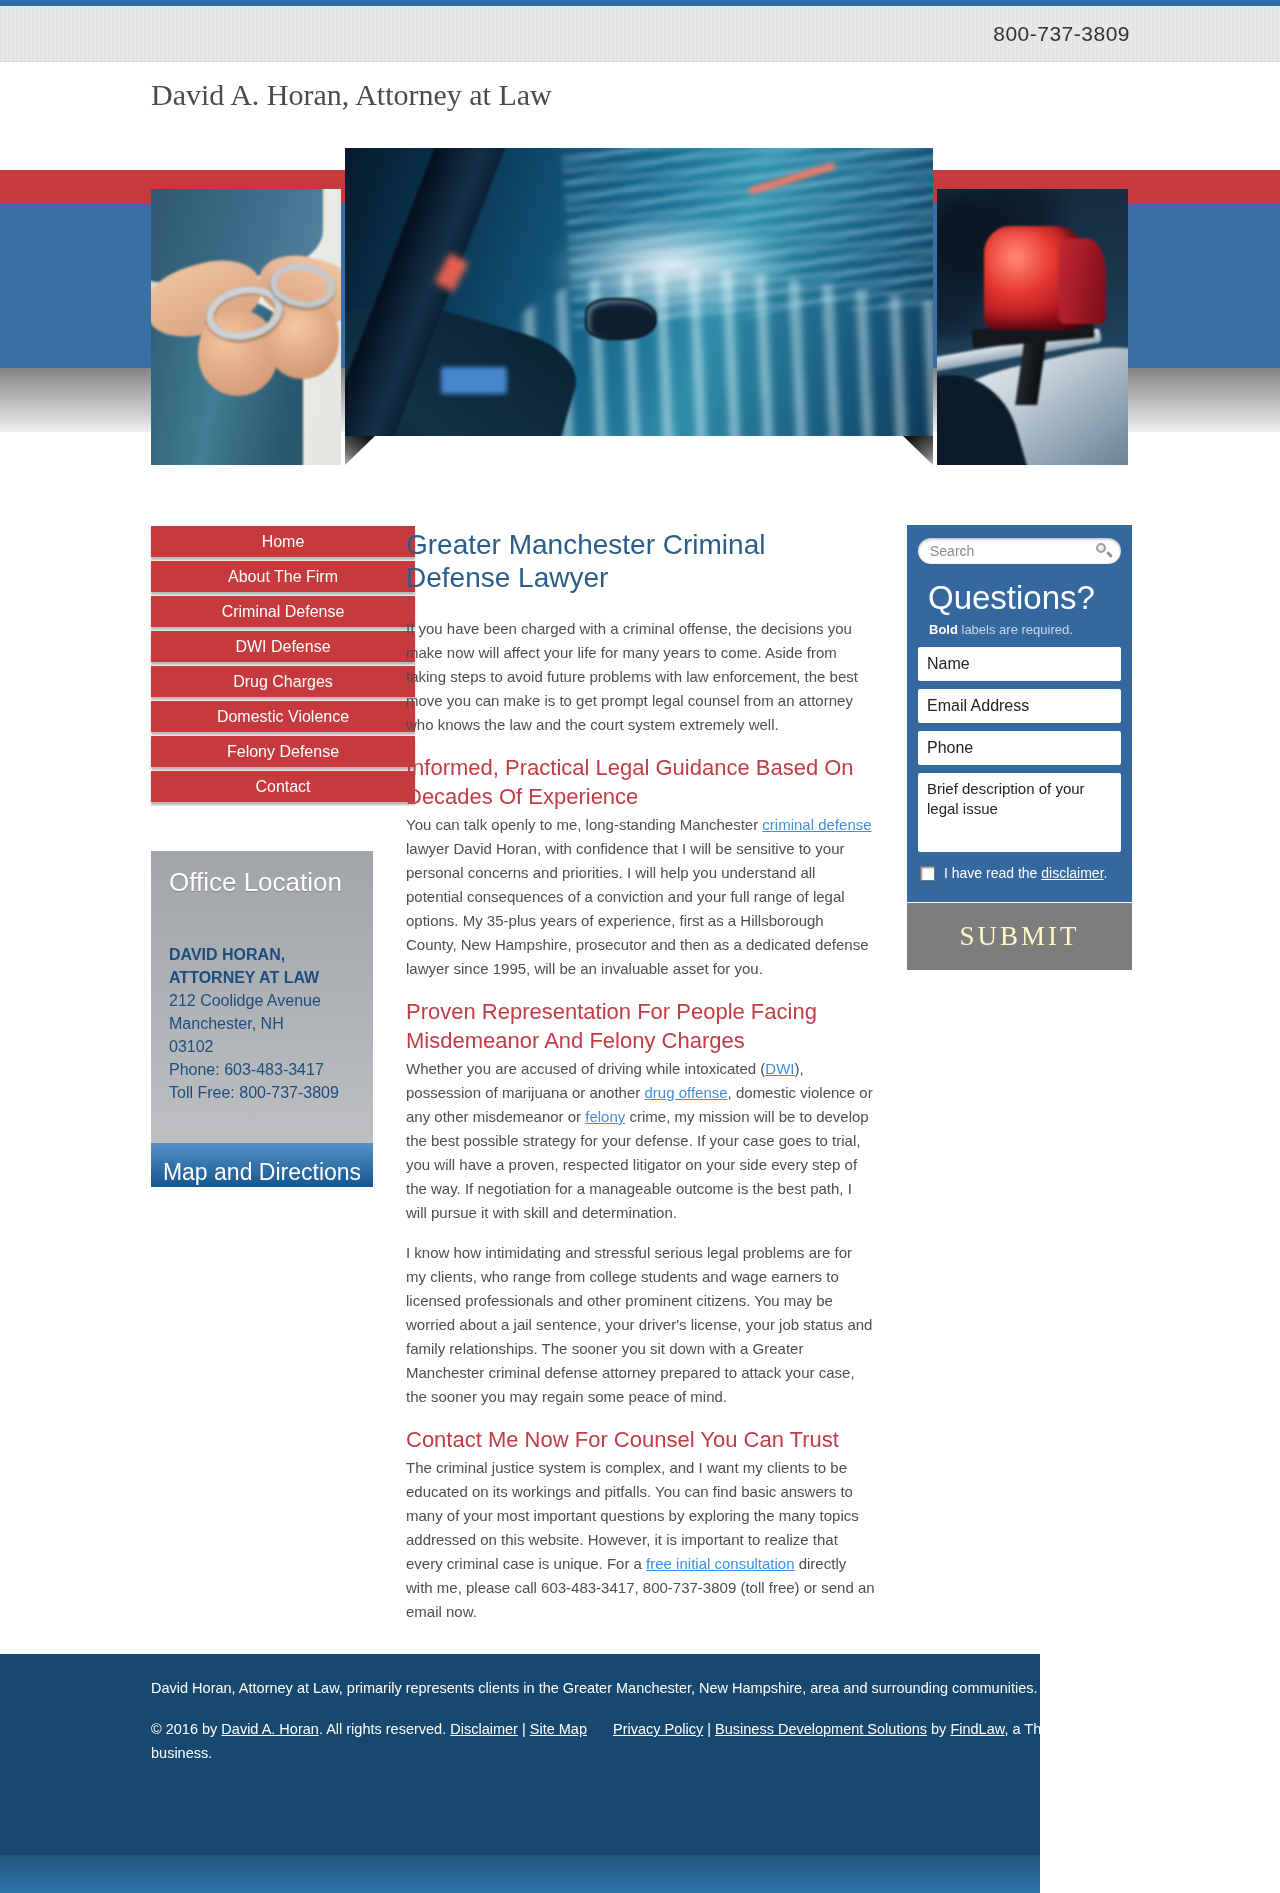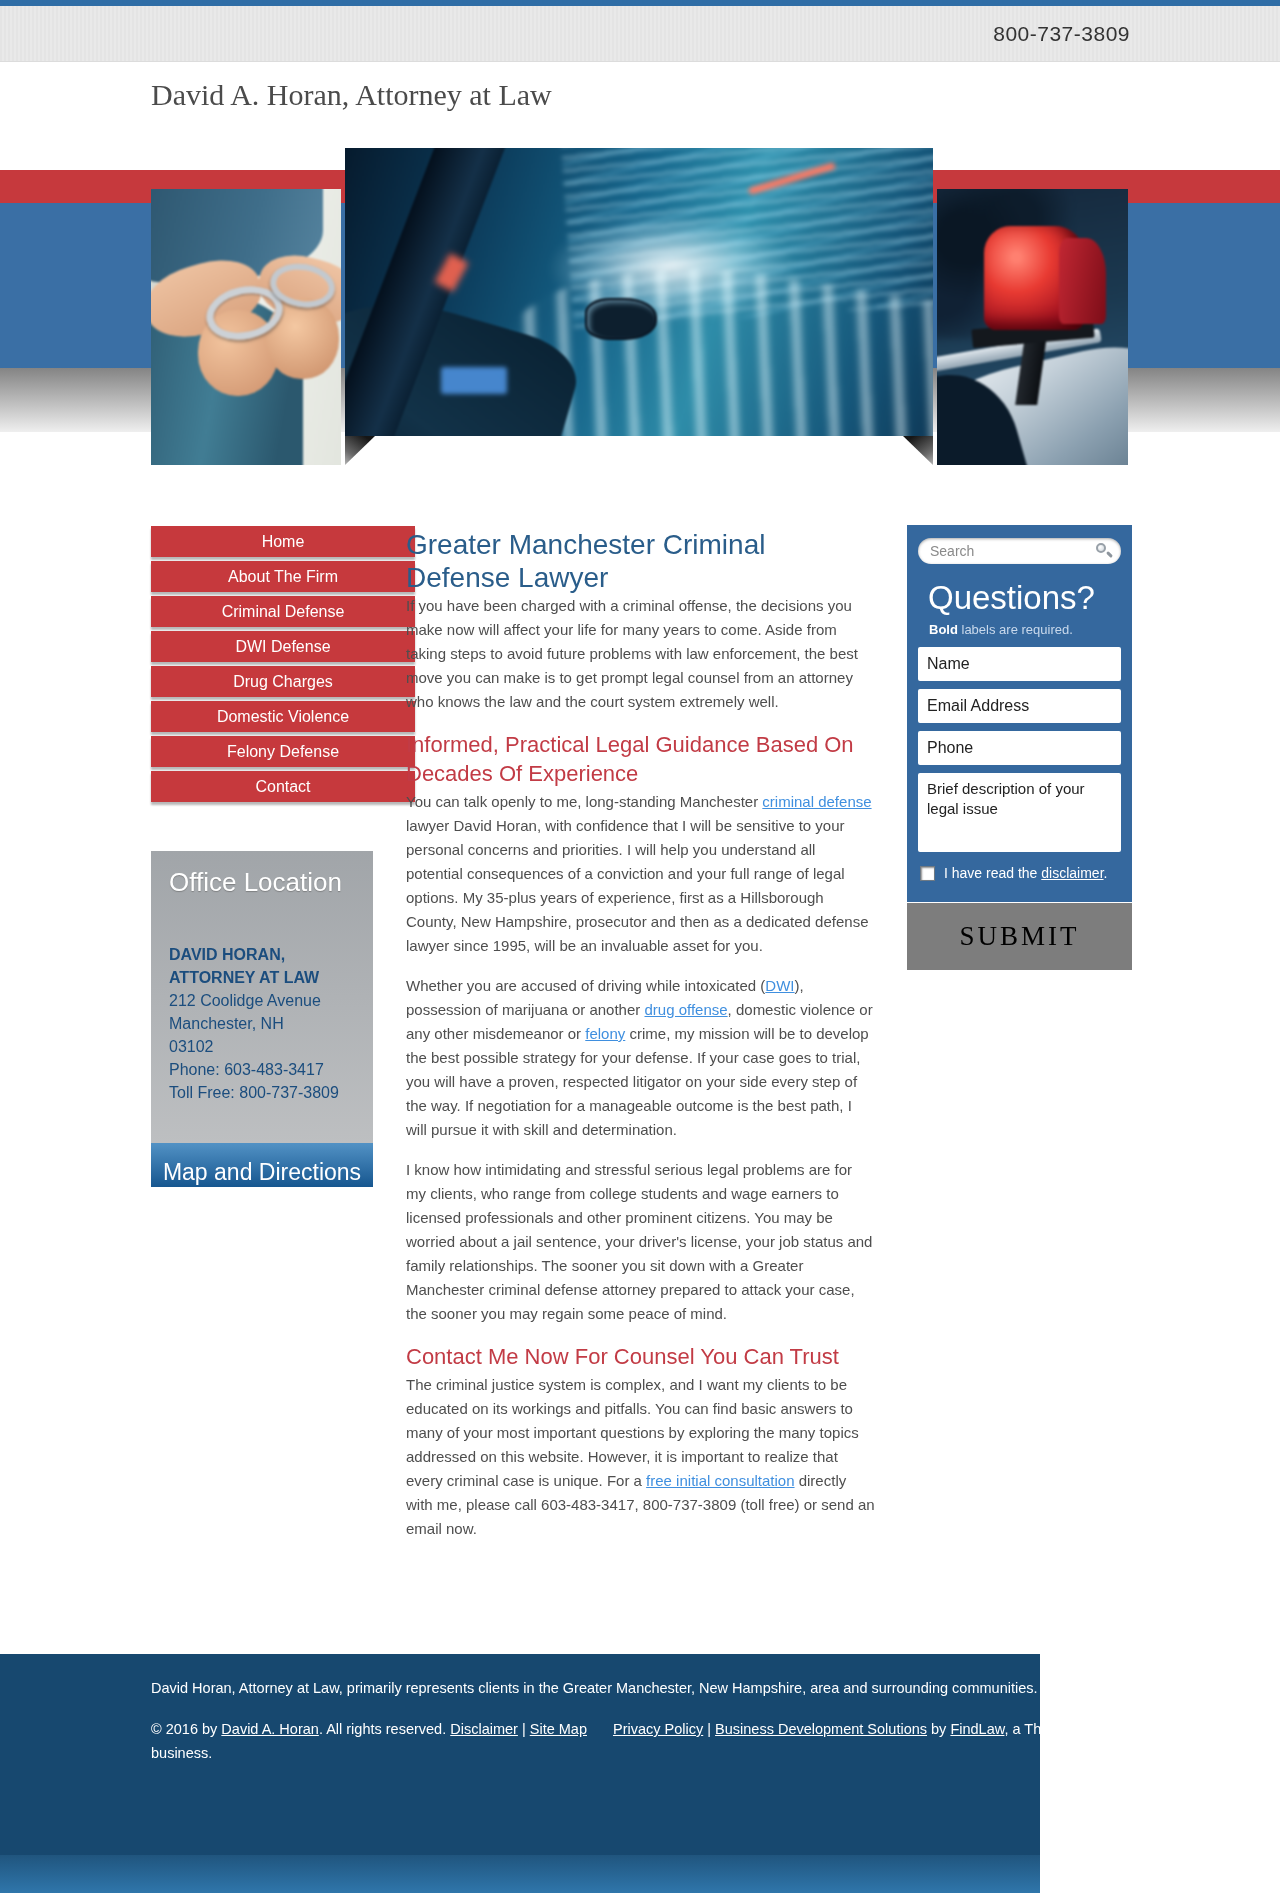--- a/index.html
+++ b/index.html
@@ -88,7 +88,7 @@
 
   
   #main { left:406px; top:528px; width:470px; }
-  #main h1 { font-size:28px; line-height:33px; font-weight:400; color:#2a5d8a; }
+  #main h1 { font-size:28px; line-height:33px; font-weight:400; color:#2a5d8a; margin-bottom:23px; }
   #main h2 { font-size:22px; line-height:29px; font-weight:400; color:#c23b45; margin:6px 0 2px; }
   #main p  { font-size:15px; line-height:24px; color:#4e4e4e; margin-bottom:16px; }
   .tlink { color:#3f8fdf; text-decoration:underline; cursor:pointer; }

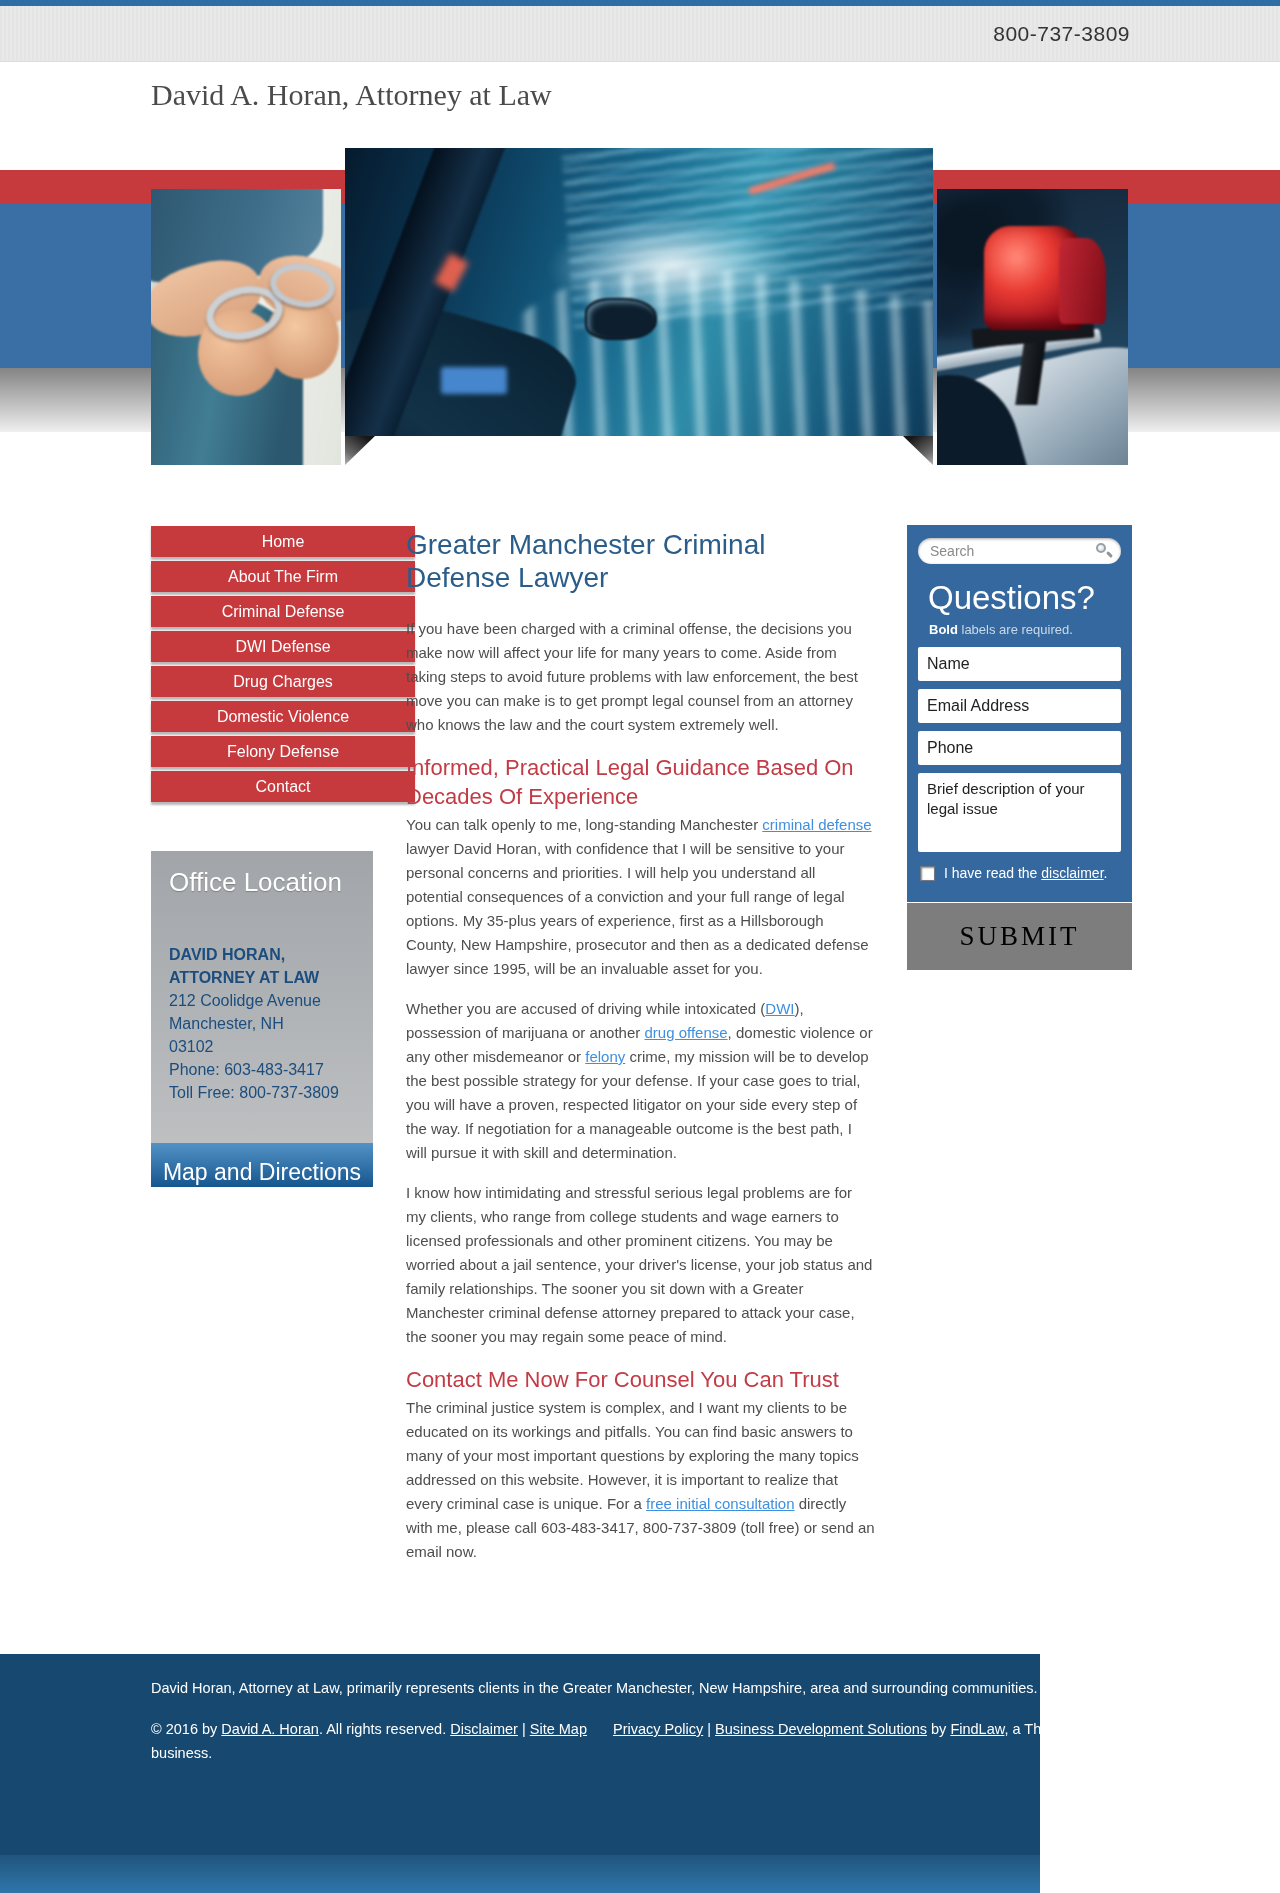--- a/index.html
+++ b/index.html
@@ -110,7 +110,7 @@
   #disclaimer-checkbox { width:15px; height:15px; background:#fff; border:1px solid #6f7a84; box-shadow:inset 1px 1px 2px rgba(0,0,0,.45); margin-right:9px; cursor:pointer; flex:none; }
   #disclaimer-label { font-size:14px; color:#fff; }
   #disclaimer-label .tlink { color:#fff; }
-  #submit-btn { left:907px; top:903px; width:225px; height:67px; background:#7d7d7d; color:#000000; font-family:"Liberation Serif",serif; font-size:27px; letter-spacing:3px; text-align:center; line-height:67px; cursor:pointer; }
+  #submit-btn { left:907px; top:903px; width:225px; height:67px; background:#7d7d7d; color:#fef9c3; font-family:"Liberation Serif",serif; font-size:27px; letter-spacing:3px; text-align:center; line-height:67px; cursor:pointer; }
 
   
   #footer { left:0; top:1654px; width:1040px; height:239px; background:#17486f; }

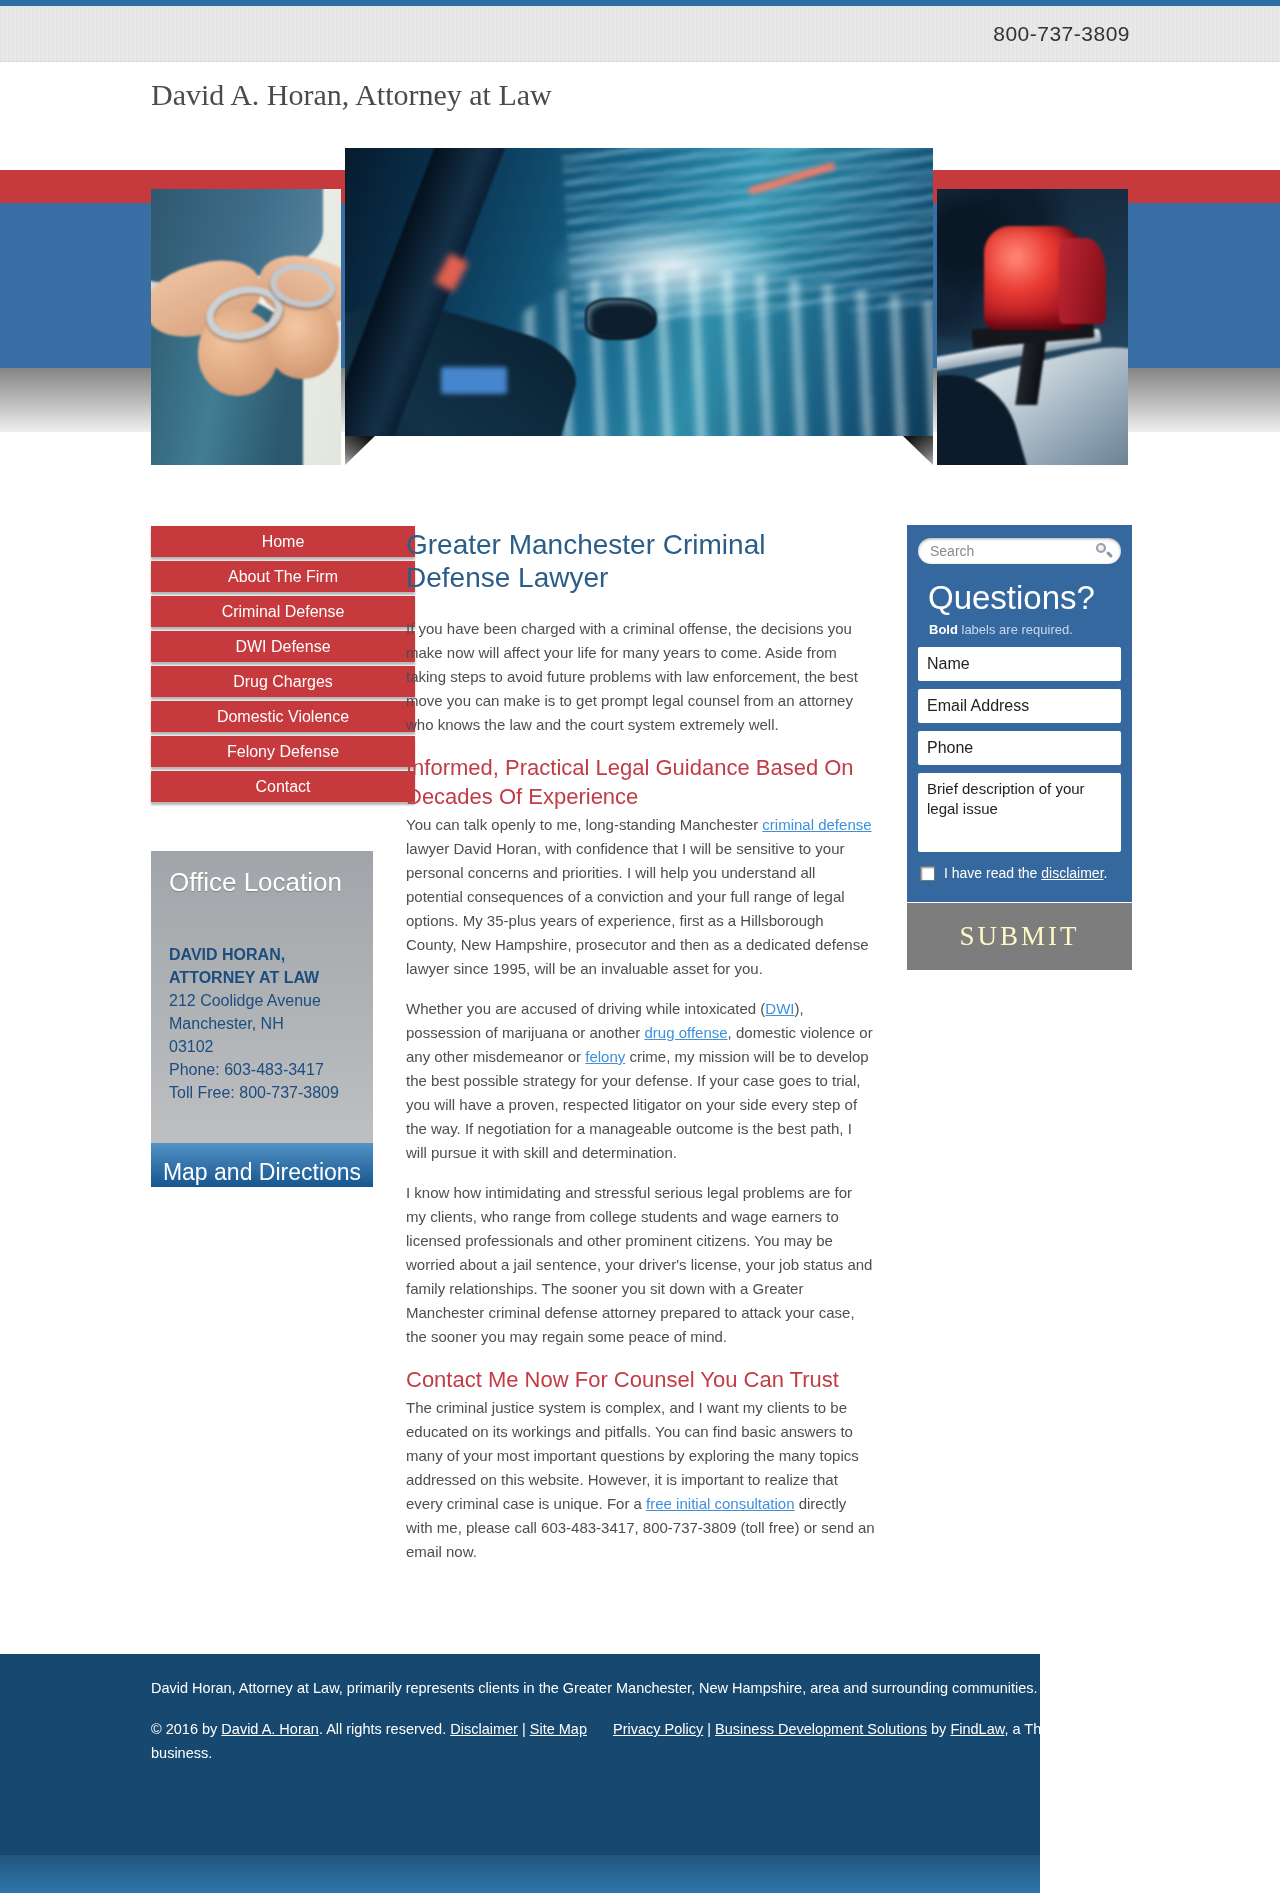--- a/index.html
+++ b/index.html
@@ -208,6 +208,7 @@
   <div id="main-sections">
       <h2>Informed, Practical Legal Guidance Based On Decades Of Experience</h2>
       <p><span>You can talk openly to me, long-standing Manchester </span><a class="tlink">criminal defense</a><span> lawyer David Horan, with confidence that I will be sensitive to your personal concerns and priorities. I will help you understand all potential consequences of a conviction and your full range of legal options. My 35-plus years of experience, first as a Hillsborough County, New Hampshire, prosecutor and then as a dedicated defense lawyer since 1995, will be an invaluable asset for you.</span></p>
+      <h2>Proven Representation For People Facing Misdemeanor And Felony Charges</h2>
       <p><span>Whether you are accused of driving while intoxicated (</span><a class="tlink">DWI</a><span>), possession of marijuana or another </span><a class="tlink">drug offense</a><span>, domestic violence or any other misdemeanor or </span><a class="tlink">felony</a><span> crime, my mission will be to develop the best possible strategy for your defense. If your case goes to trial, you will have a proven, respected litigator on your side every step of the way. If negotiation for a manageable outcome is the best path, I will pursue it with skill and determination.</span></p>
       <p><span>I know how intimidating and stressful serious legal problems are for my clients, who range from college students and wage earners to licensed professionals and other prominent citizens. You may be worried about a jail sentence, your driver's license, your job status and family relationships. The sooner you sit down with a Greater Manchester criminal defense attorney prepared to attack your case, the sooner you may regain some peace of mind.</span></p>
       <h2>Contact Me Now For Counsel You Can Trust</h2>

